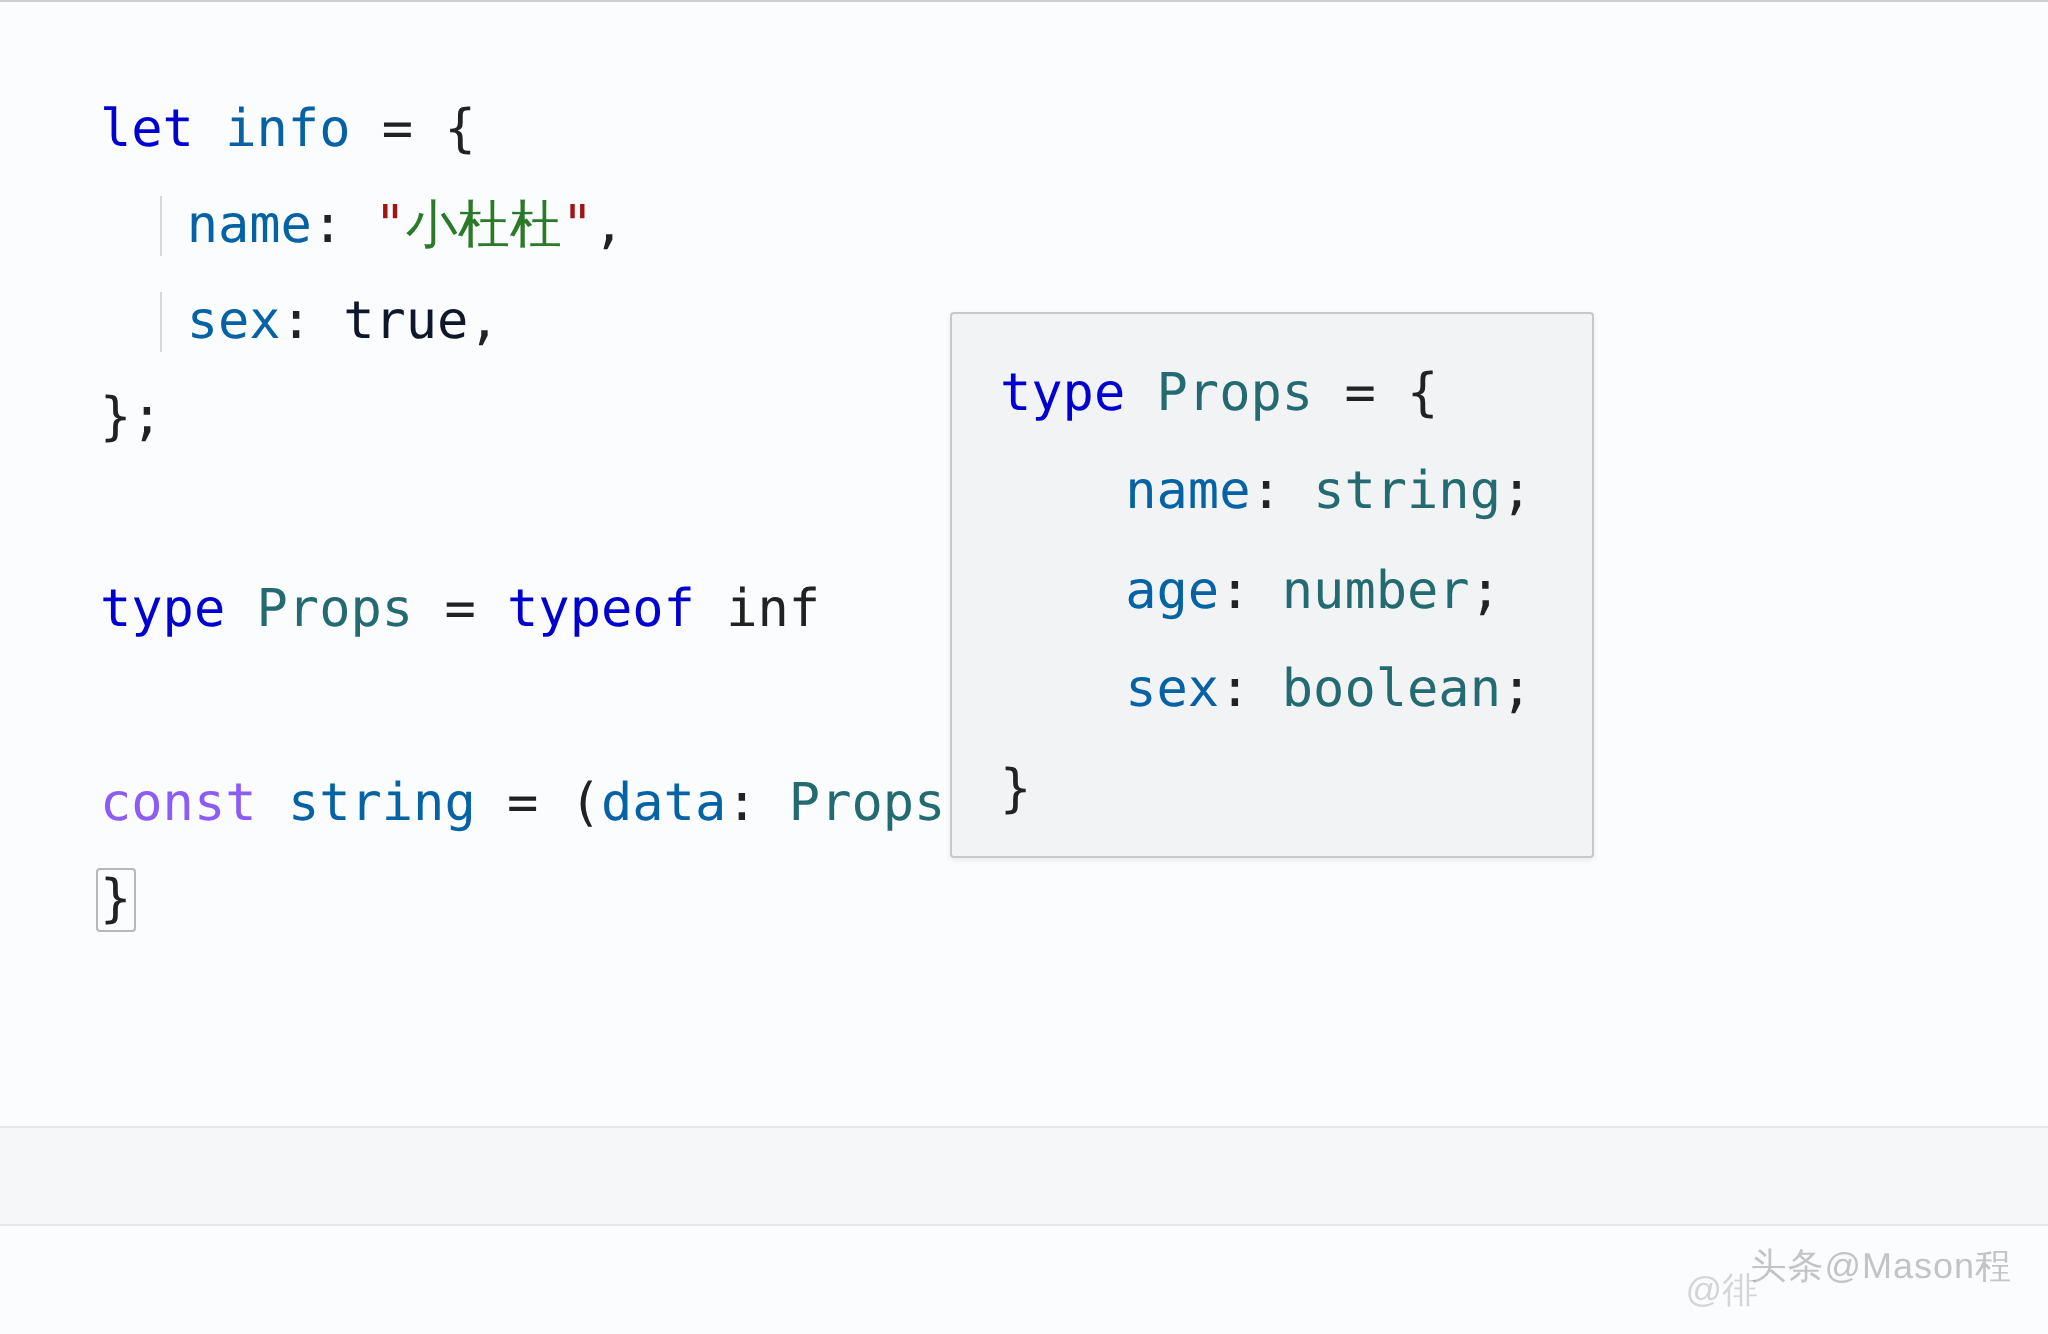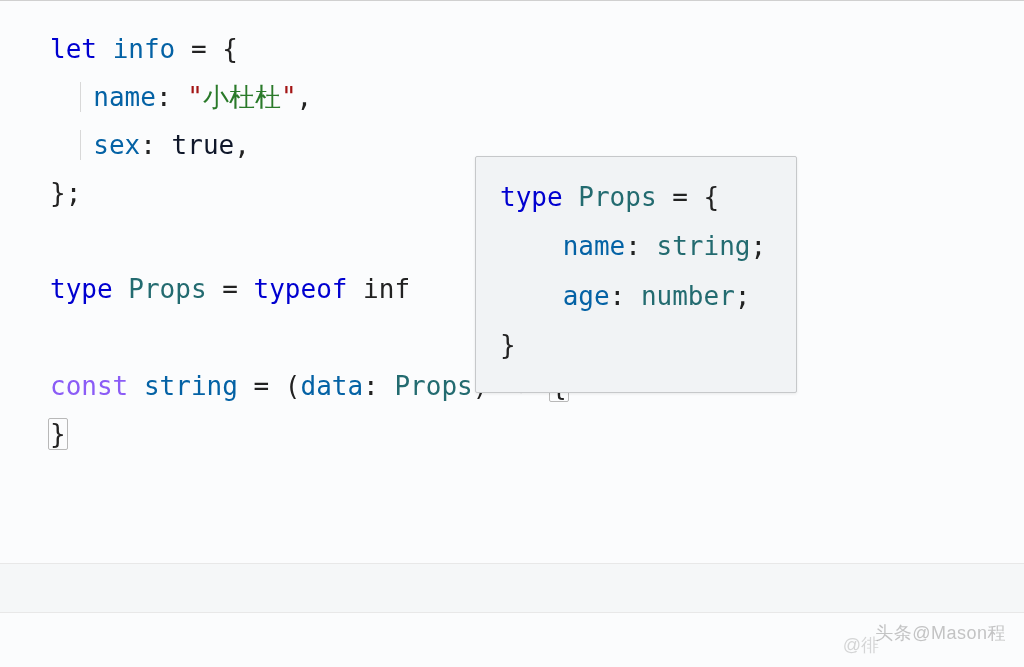--- a/index.html
+++ b/index.html
@@ -18,7 +18,7 @@
       border-top: 1px solid #d0d0d0;
     }
     .editor {
-      padding: 24px 0 0 50px;
+      padding: 40px 0 0 50px;
       line-height: 1.85;
       position: relative;
     }

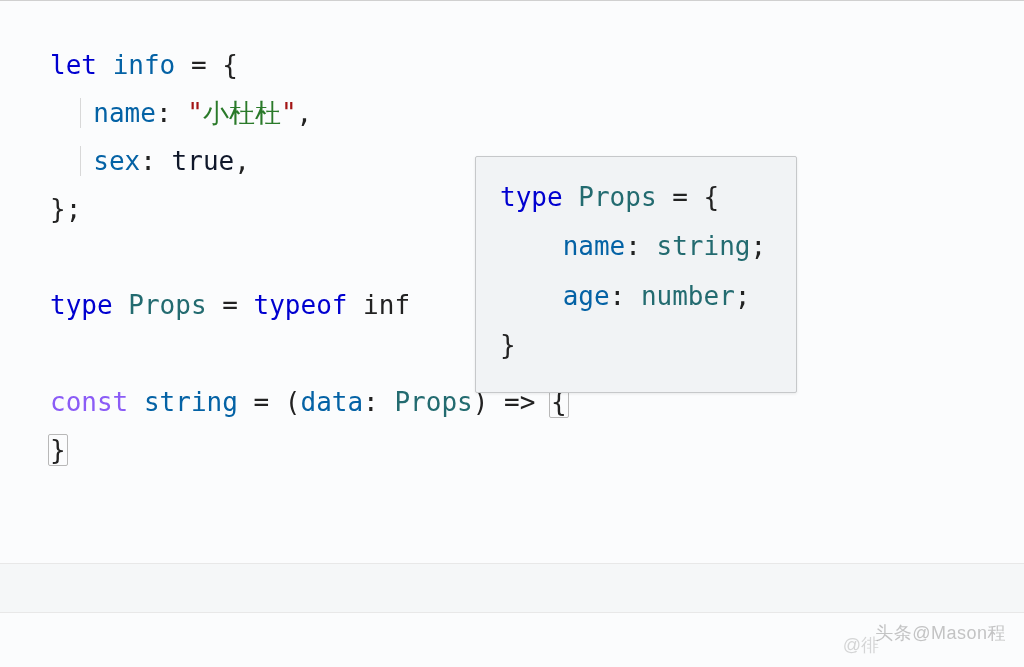--- a/index.html
+++ b/index.html
@@ -54,7 +54,7 @@
       background: #f1f3f5;
       border: 1px solid #c6c8ca;
       border-radius: 2px;
-      padding: 16px 30px 21px 24px;
+      padding: 16px 30px 8px 24px;
       font-size: 26px;
       line-height: 1.9;
       box-shadow: 0 1px 3px rgba(0,0,0,0.08);

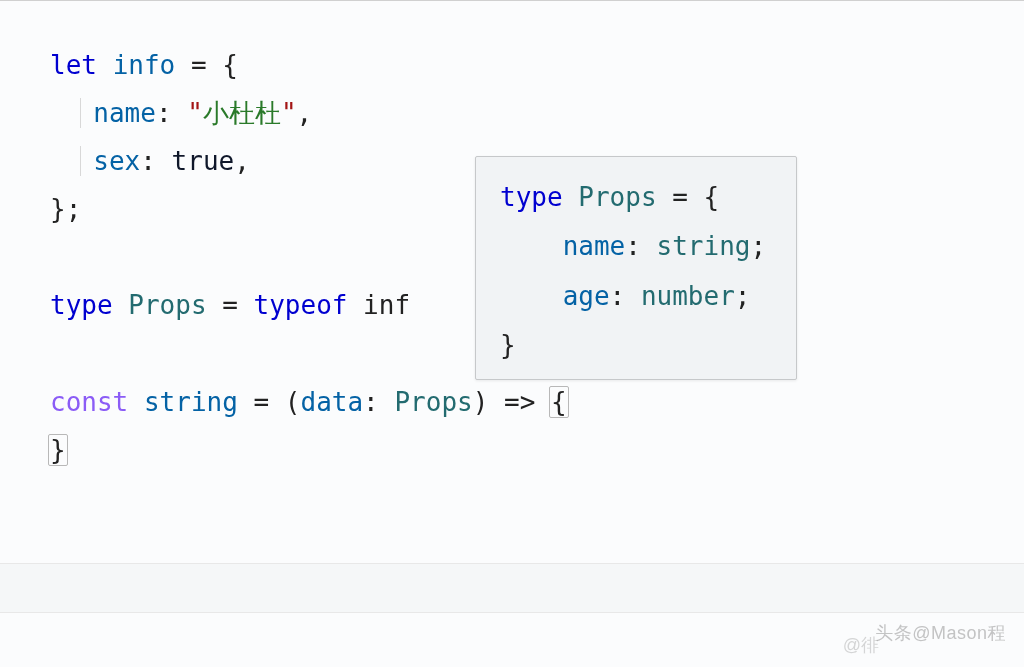--- a/index.html
+++ b/index.html
@@ -133,6 +133,7 @@
   <div class="line"><span class="tt-type">type</span><span class="tt-name"> Props</span><span class="punct"> = {</span></div>
   <div class="line">    <span class="tt-prop">name</span><span class="punct">: </span><span class="tt-ptype">string</span><span class="punct">;</span></div>
   <div class="line">    <span class="tt-prop">age</span><span class="punct">: </span><span class="tt-ptype">number</span><span class="punct">;</span></div>
+  <div class="line">    <span class="tt-prop">sex</span><span class="punct">: </span><span class="tt-ptype">boolean</span><span class="punct">;</span></div>
   <div class="line"><span class="punct">}</span></div>
 </div>
 

